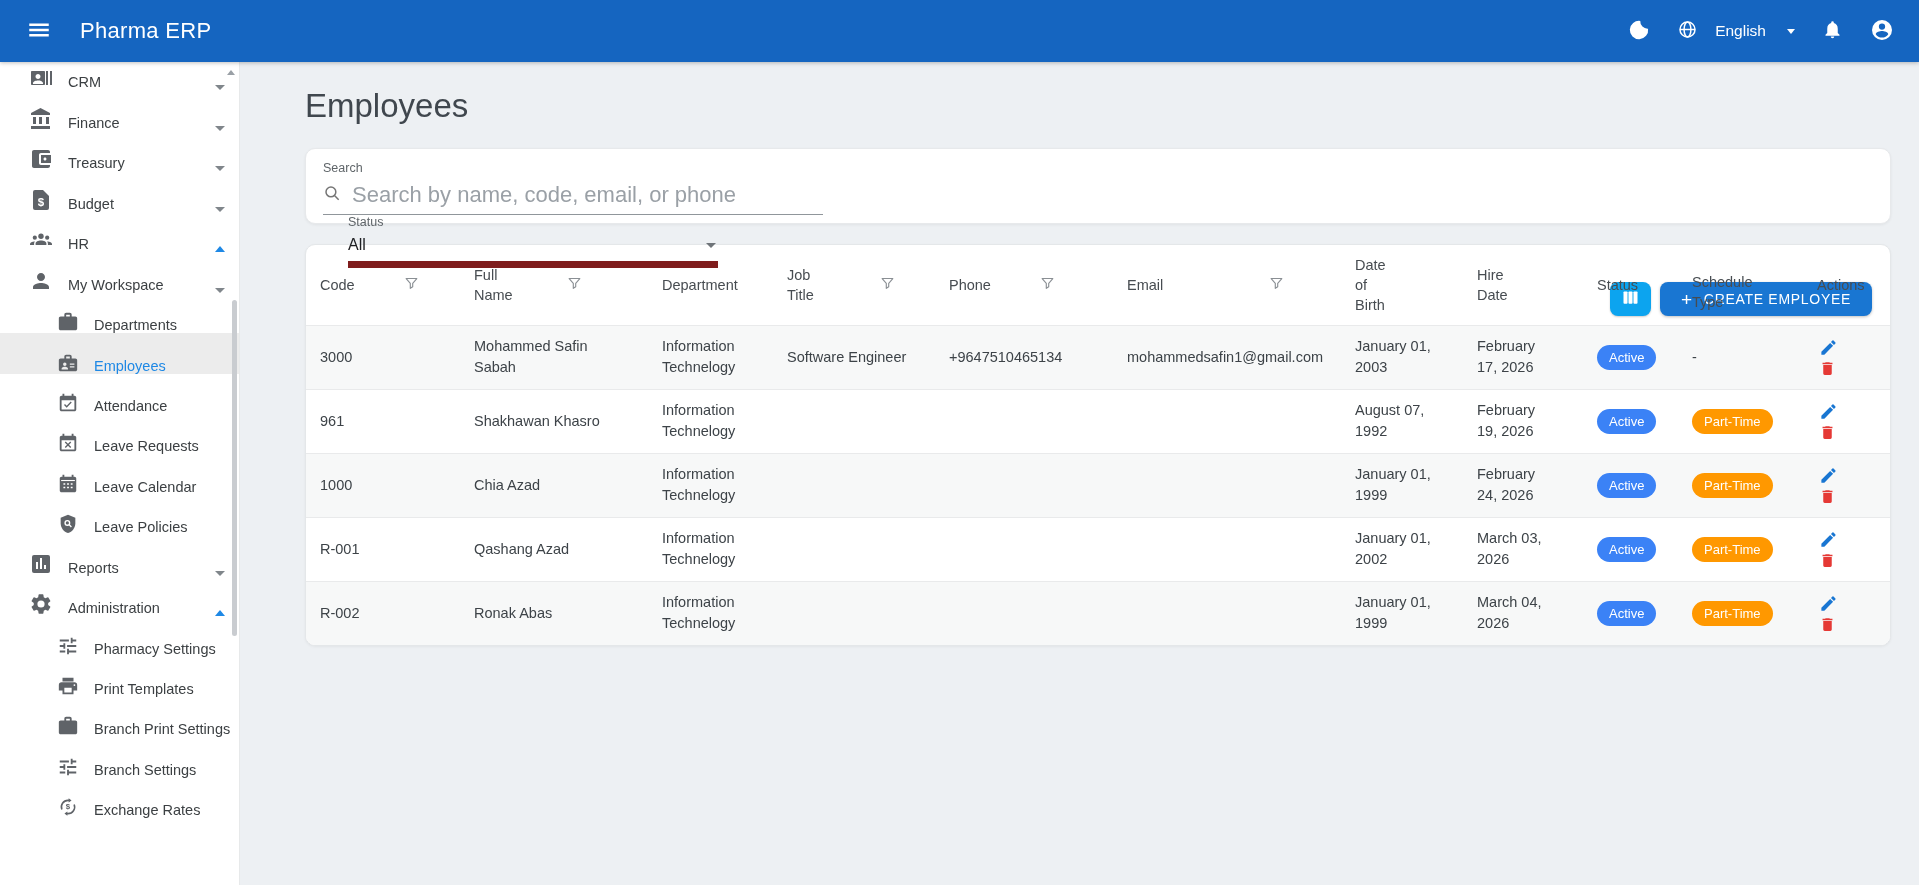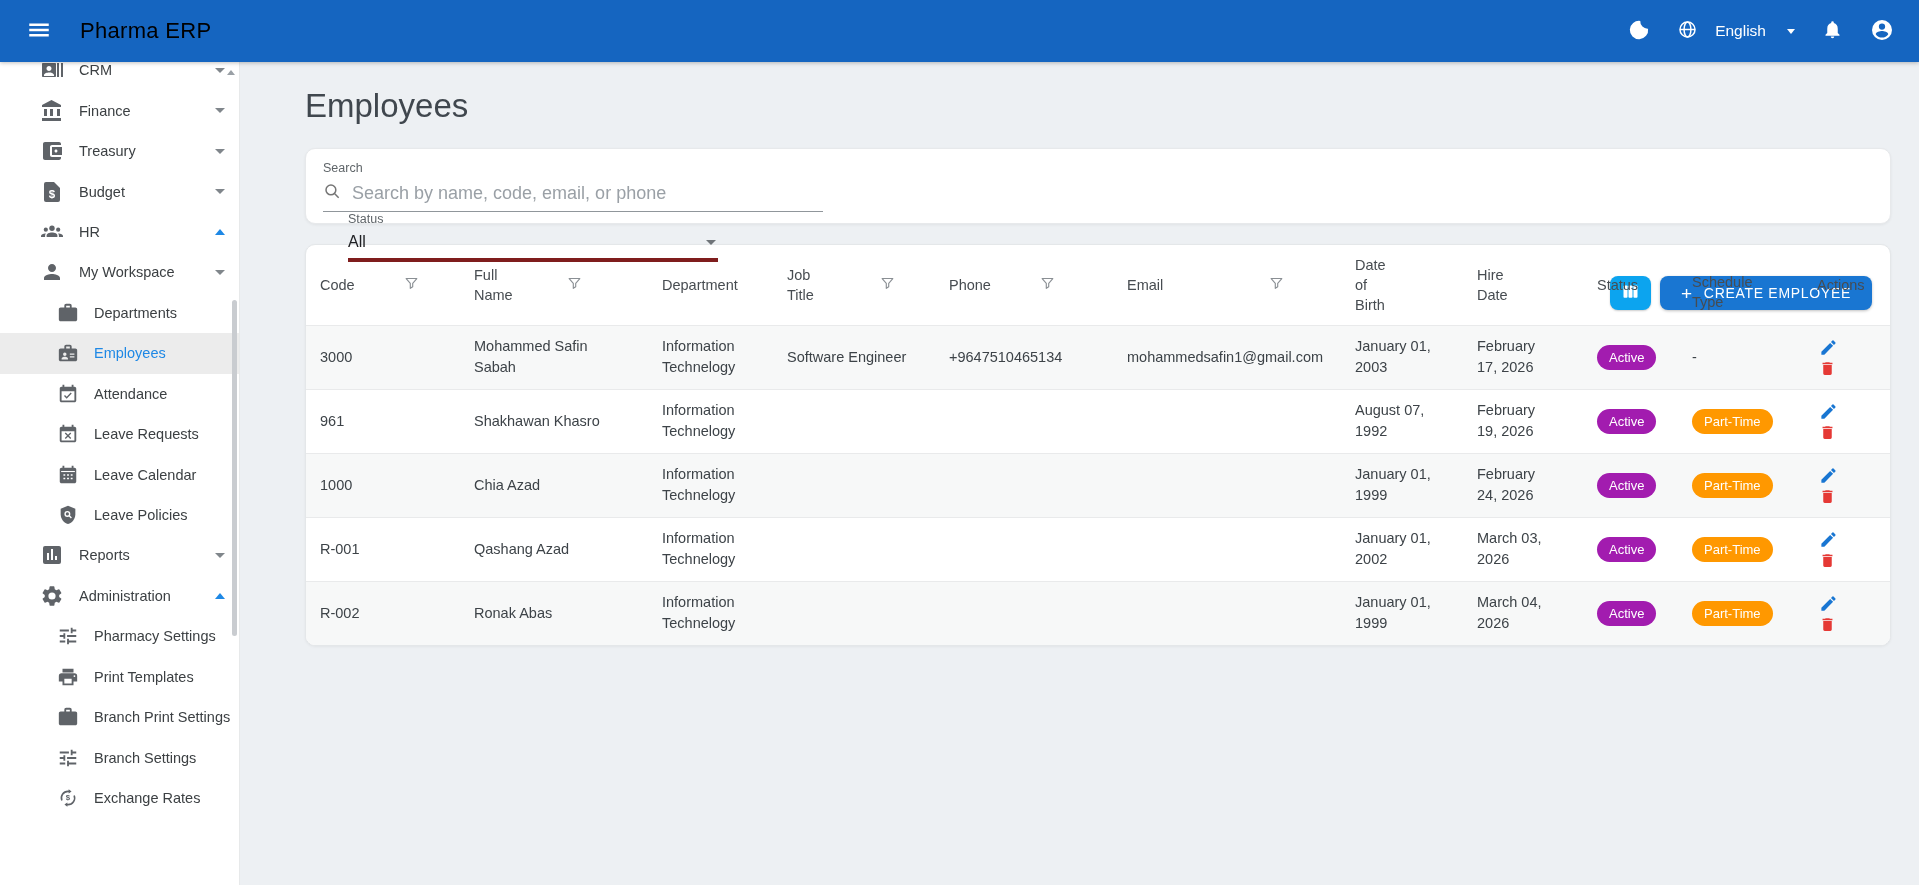--- a/index.html
+++ b/index.html
@@ -13,7 +13,7 @@
             box-shadow:0 1px 4px rgba(0,0,0,.25); }
   .hamburger { background:none; border:none; cursor:pointer; width:30px; height:30px;
                display:flex; align-items:center; justify-content:center; margin-right:26px; }
-  .app-title { color:#000000; font-size:22px; font-weight:500; letter-spacing:.3px; }
+  .app-title { color:#ffffff; font-size:22px; font-weight:500; letter-spacing:.3px; }
   .topbar-right { margin-left:auto; display:flex; align-items:center; gap:27px; }
   .tb-btn { background:none; border:none; cursor:pointer; display:flex; align-items:center;
             gap:17px; color:#fff; }

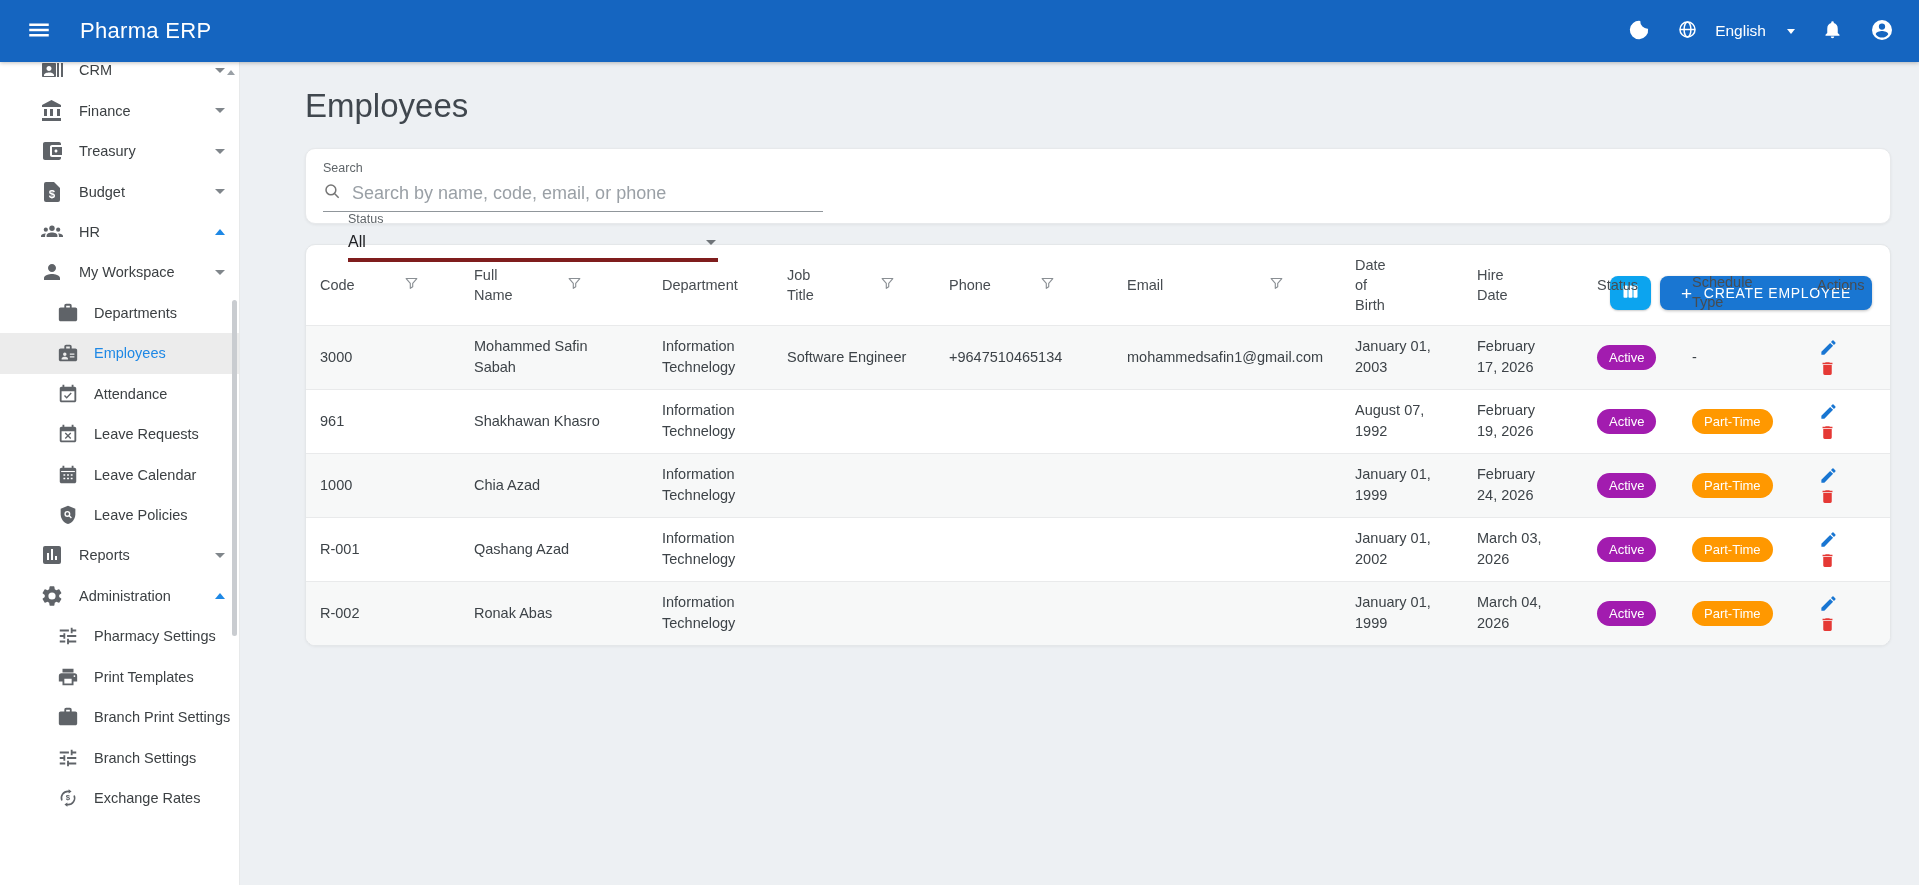--- a/index.html
+++ b/index.html
@@ -28,7 +28,7 @@
   .sidebar { width:240px; background:#fff; flex-shrink:0; position:relative;
              overflow:hidden; border-right:1px solid #e7e9ea; }
   .nav { margin-top:-12px; }
-  .nav-item { display:flex; align-items:center; height:40.45px; padding:0 14px 0 40px;
+  .nav-item { display:flex; align-items:flex-end; height:40.45px; padding:0 14px 0 29px;
               cursor:pointer; }
   .nav-item.sub { padding-left:57px; }
   .nav-item .nicon { width:24px; height:24px; color:#5f6368; flex-shrink:0;

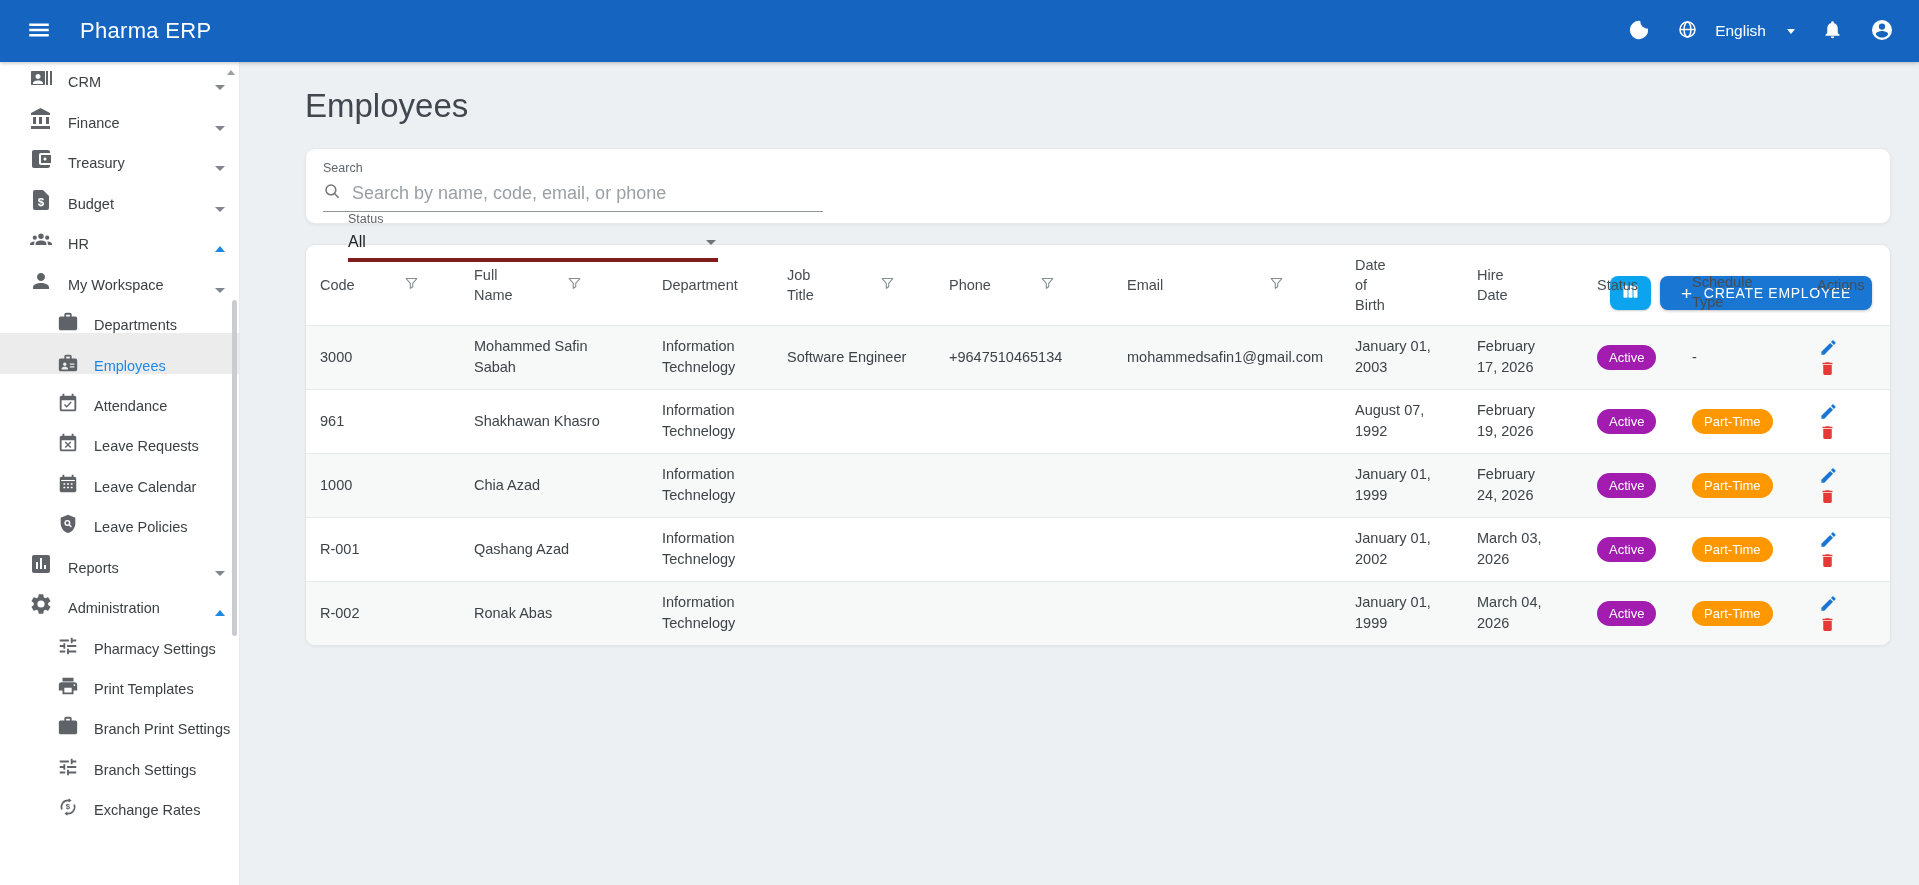--- a/index.html
+++ b/index.html
@@ -63,7 +63,7 @@
   .input-line { display:flex; align-items:center; gap:10px; border-bottom:1px solid #90969b;
                 padding-bottom:6px; }
   .input-line svg { flex-shrink:0; }
-  .search-input { border:none; outline:none; font-size:18px; color:#202124; width:100%;
+  .search-input { border:none; outline:none; font-size:22px; color:#202124; width:100%;
                   font-family:"Liberation Sans", sans-serif; background:transparent; }
   .search-input::placeholder { color:#9aa0a6; }
   .status-field { width:370px; margin-left:25px; }

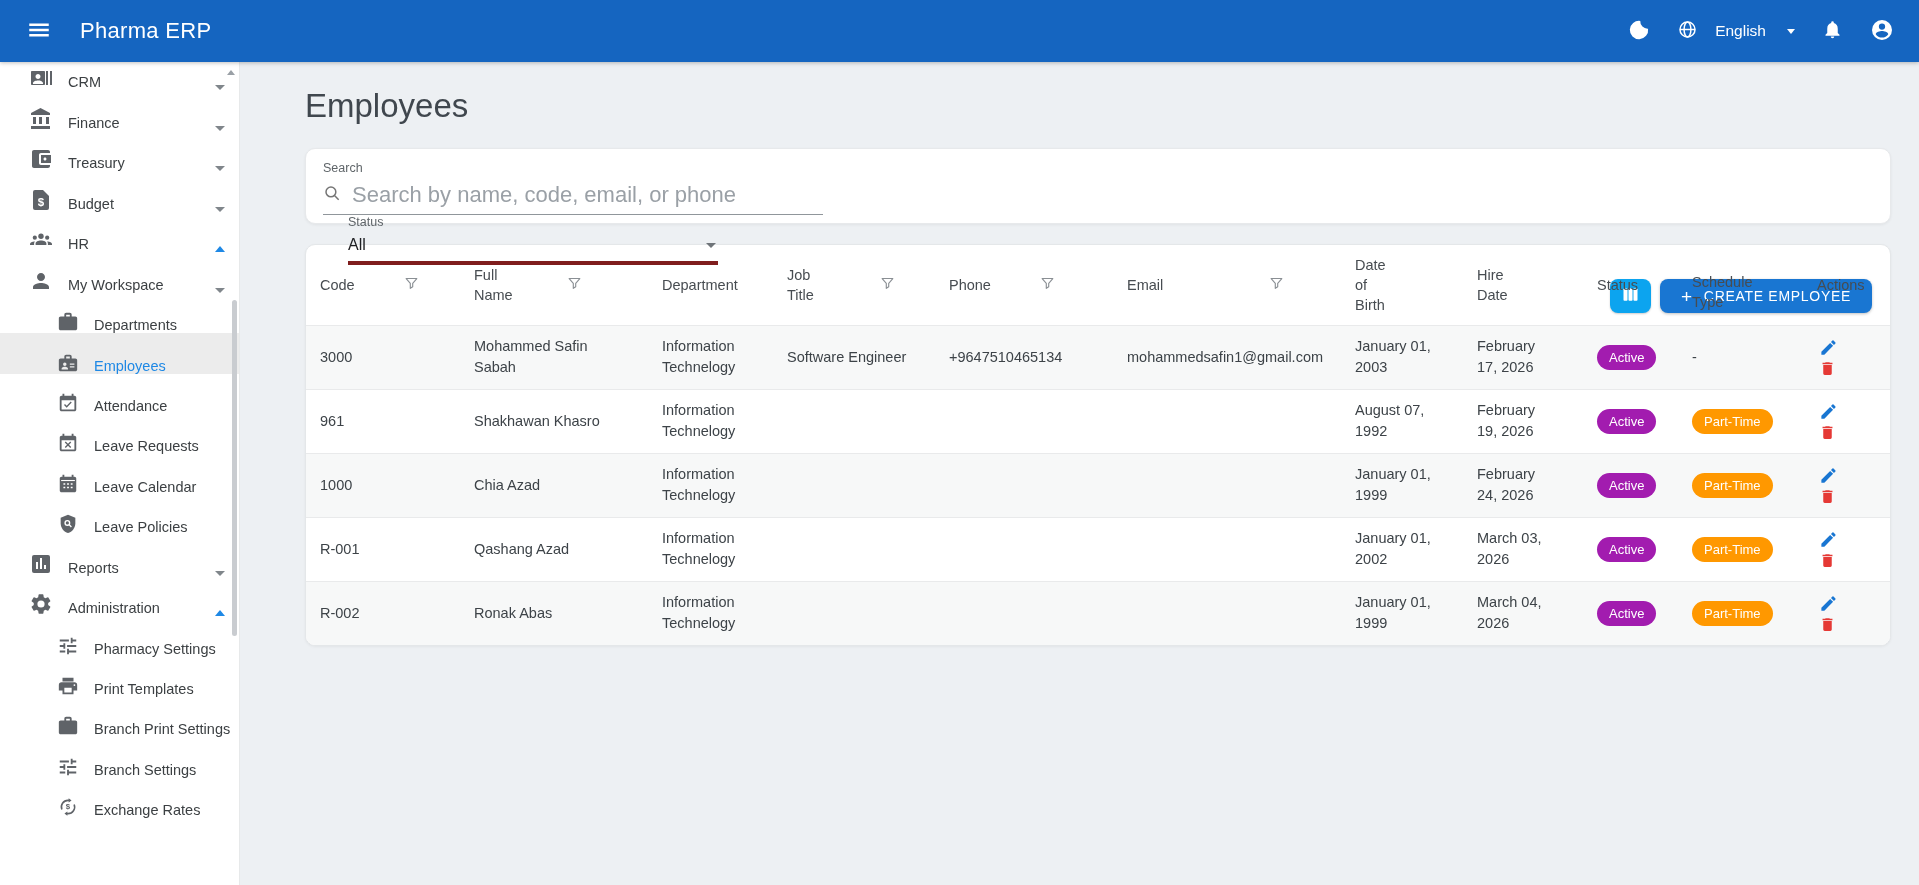--- a/index.html
+++ b/index.html
@@ -67,7 +67,7 @@
                   font-family:"Liberation Sans", sans-serif; background:transparent; }
   .search-input::placeholder { color:#9aa0a6; }
   .status-field { width:370px; margin-left:25px; }
-  .select-line { display:flex; align-items:center; border-bottom:4px solid #7f1d1d;
+  .select-line { display:flex; align-items:center; border-bottom:7px solid #7f1d1d;
                  padding-bottom:7px; cursor:pointer; }
   .select-value { font-size:16px; color:#202124; }
   .tri-down-dk { width:0; height:0; border-left:5px solid transparent;

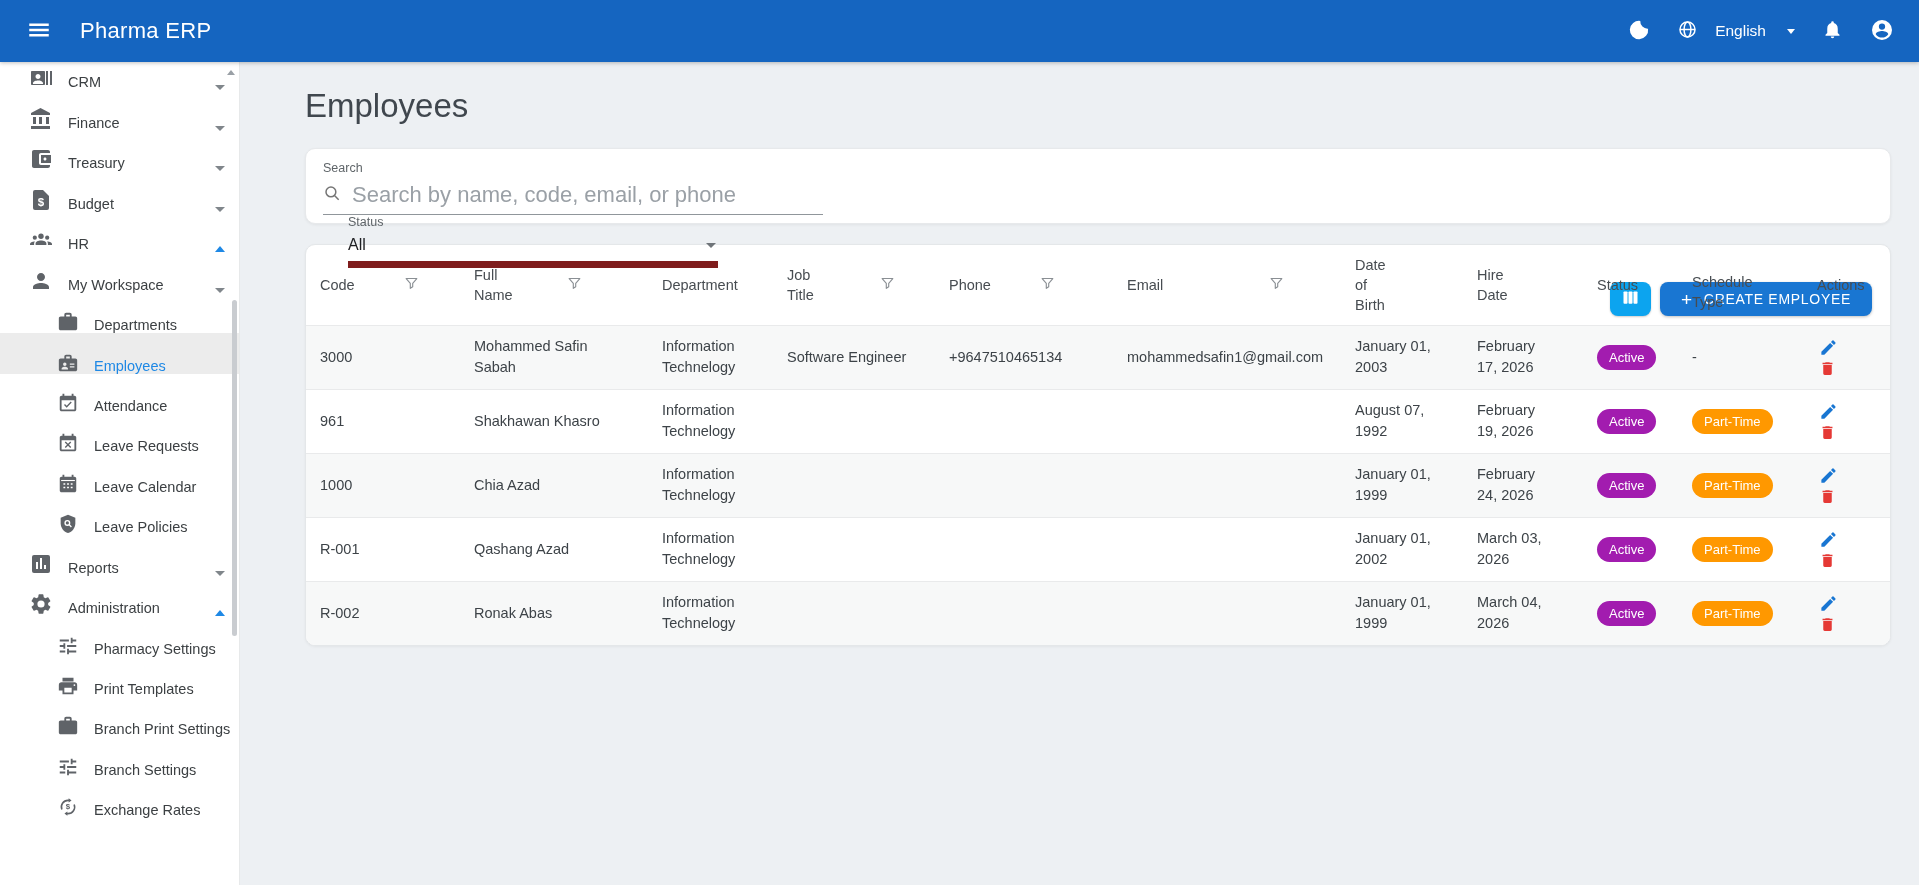--- a/index.html
+++ b/index.html
@@ -106,7 +106,7 @@
   .cell-wrap-hire { display:inline-block; max-width:74px; }
   .chip { display:inline-block; border-radius:13px; color:#fff; font-size:13px;
           padding:4px 12px; line-height:17px; }
-  .chip.green { background:#a21caf; }
+  .chip.green { background:#3b82f6; }
   .chip.orange { background:#ff9800; }
   .actions-cell { display:flex; flex-direction:column; align-items:flex-start; gap:1px; }
   .icon-btn { background:none; border:none; padding:1px 2px; cursor:pointer; line-height:0; }

